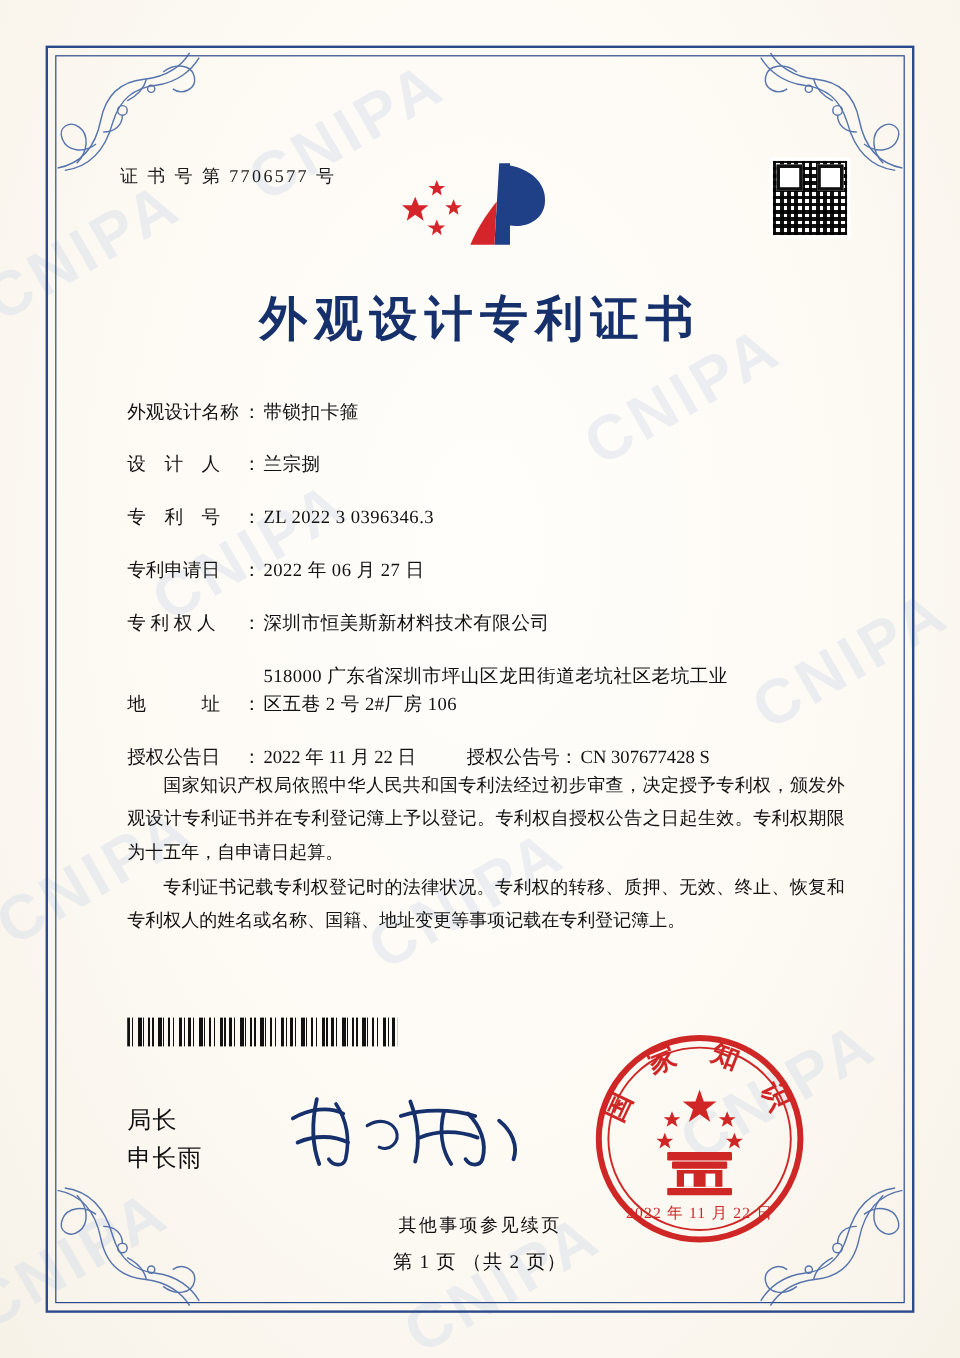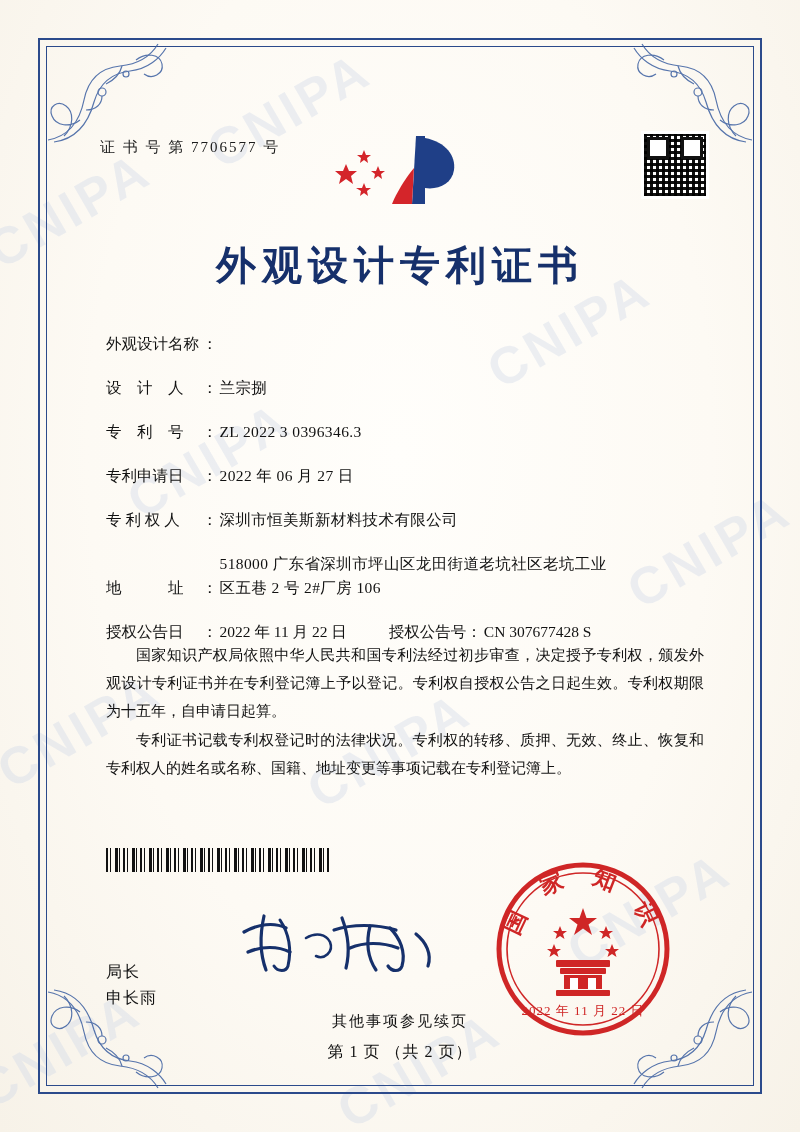--- a/index.html
+++ b/index.html
@@ -351,6 +351,7 @@
       <div class="field-row">
         <div class="field-label">外观设计名称</div>
         <div class="field-colon">：</div>
+        <div class="field-value">带锁扣卡箍</div>
       </div>
 
       <div class="field-row">

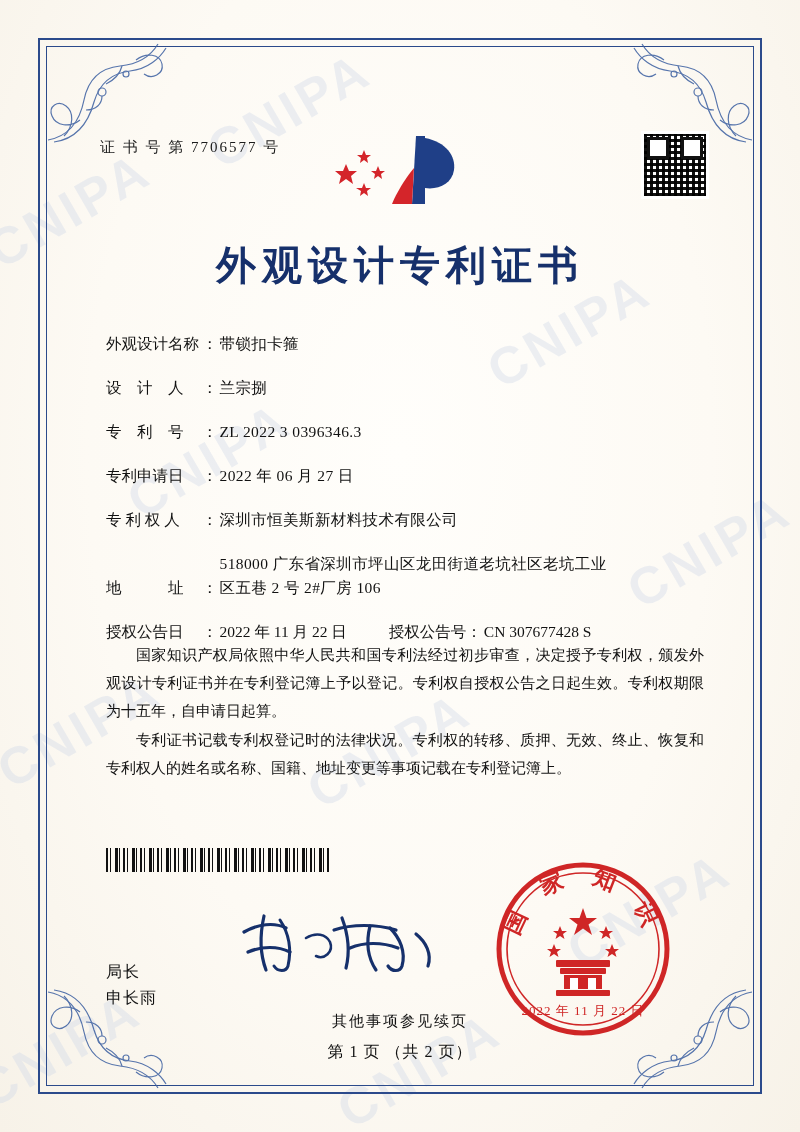--- a/index.html
+++ b/index.html
@@ -195,8 +195,8 @@
   .director {
     position: absolute;
     left: 36px;
-    top: 889px;
-    font-size: 16px;
+    top: 848px;
+    font-size: 20px;
     line-height: 1.6;
     color: #111;
     letter-spacing: 1px;

